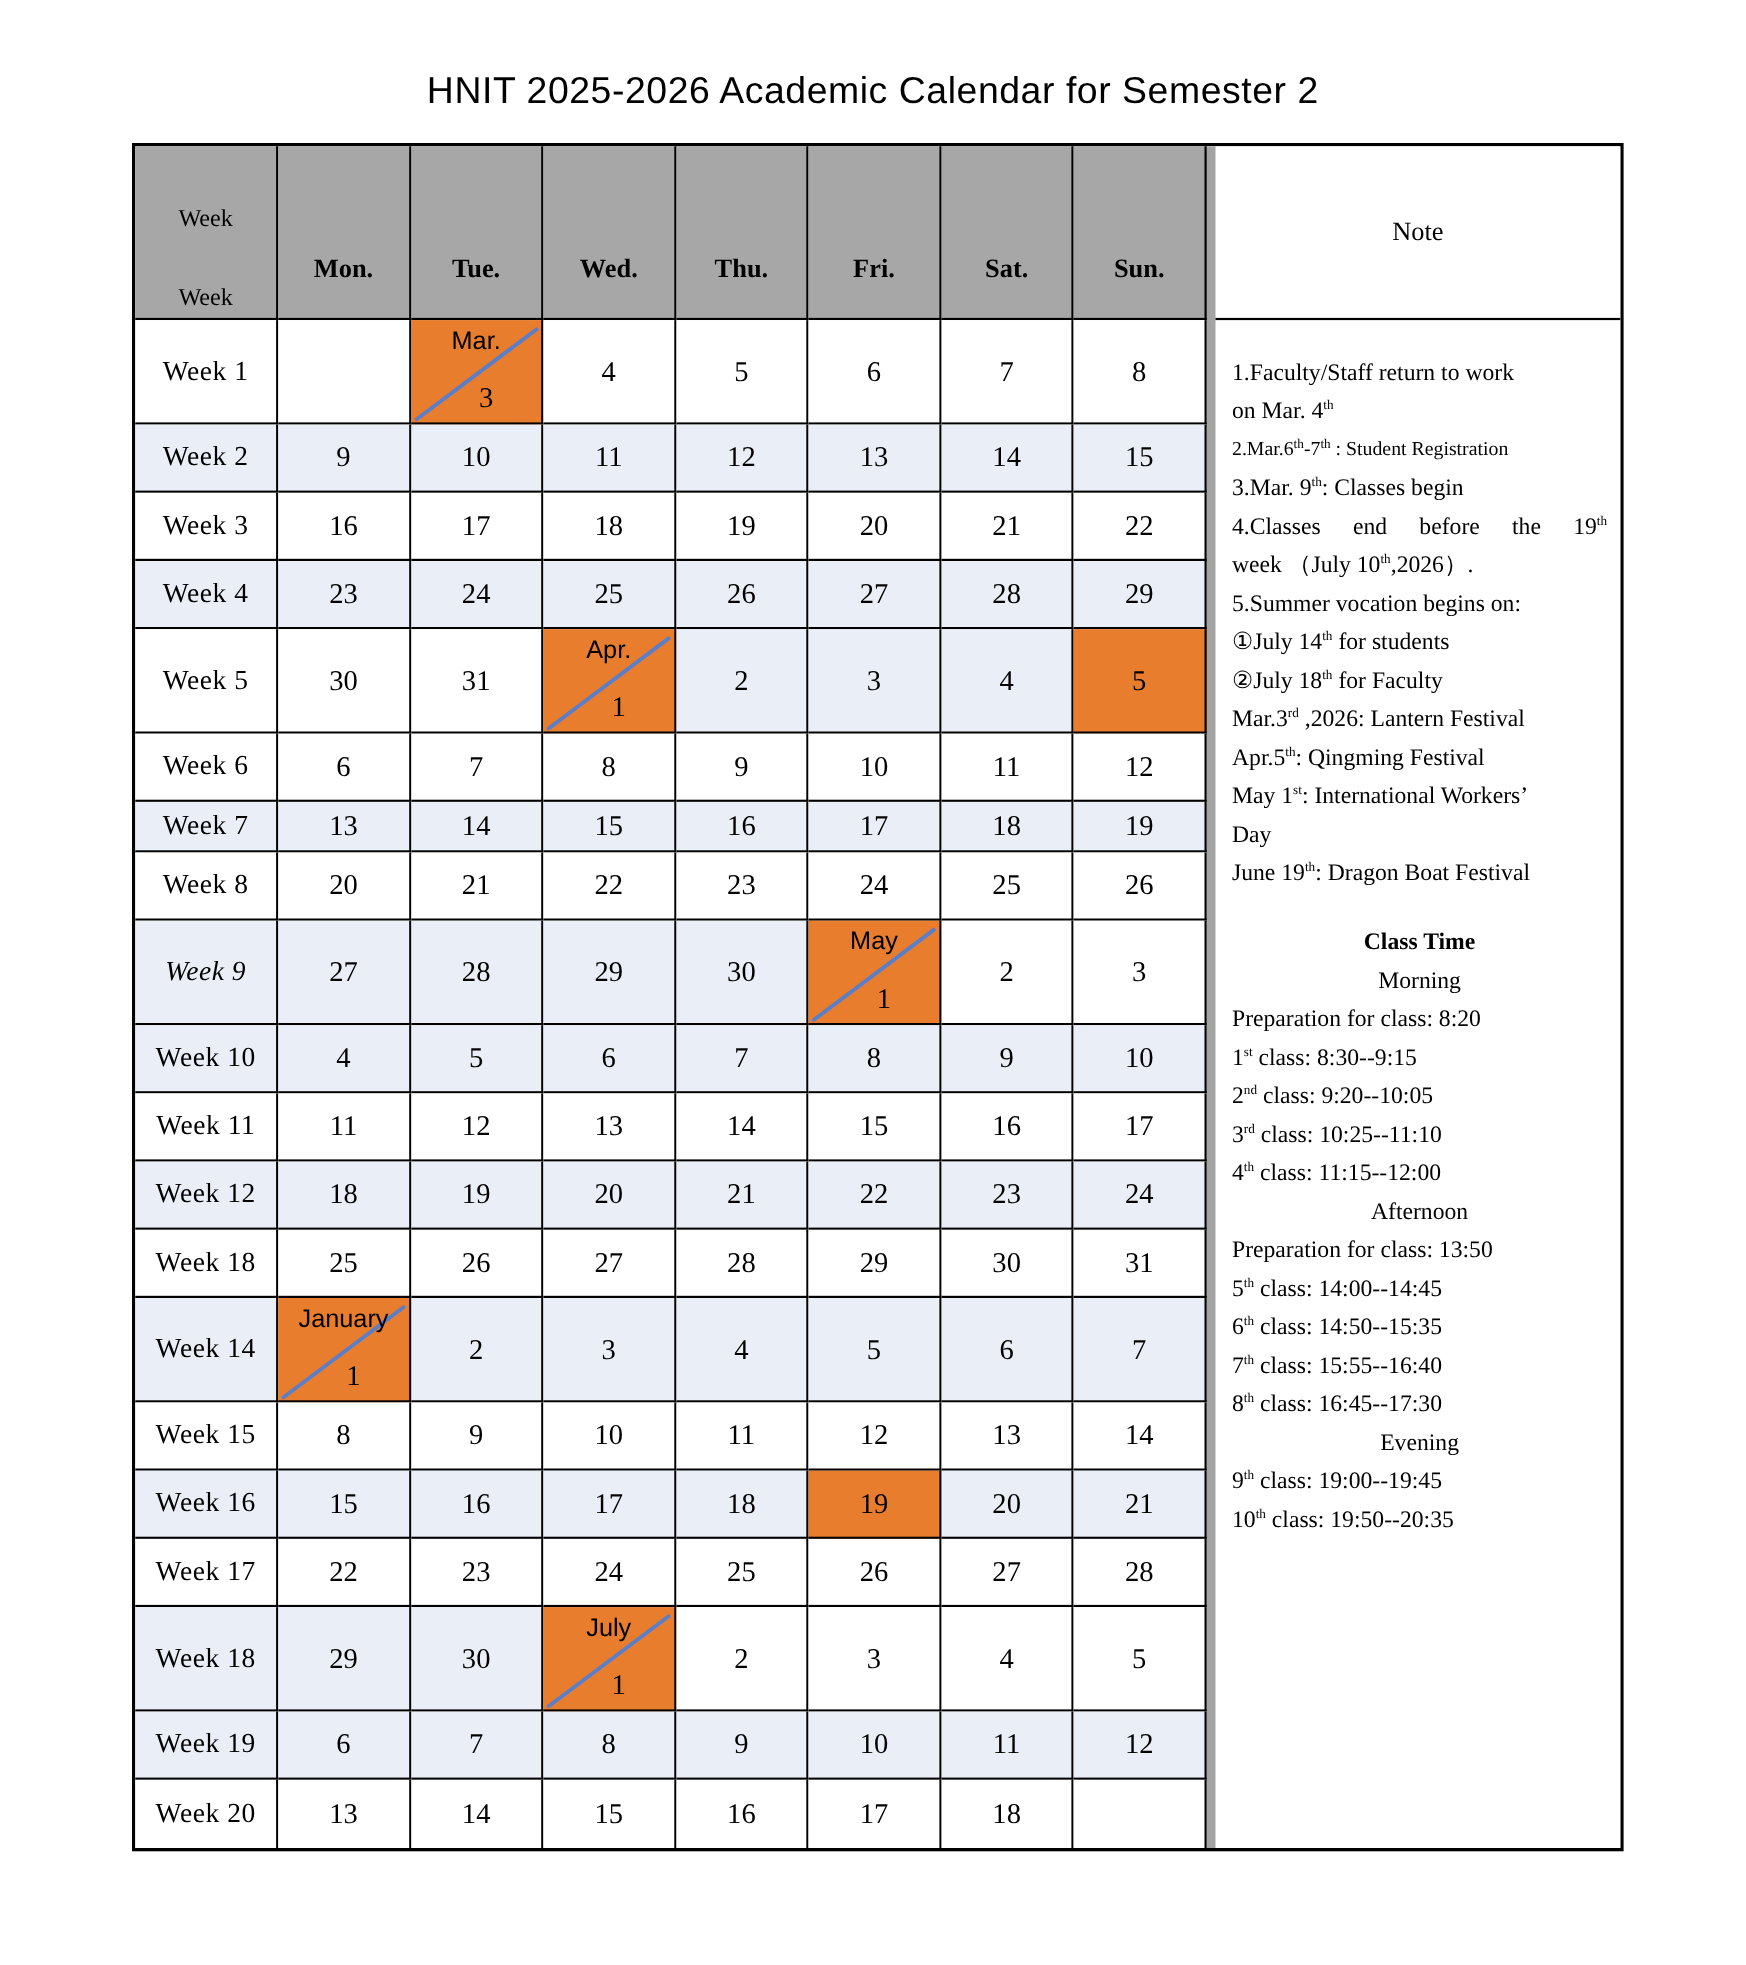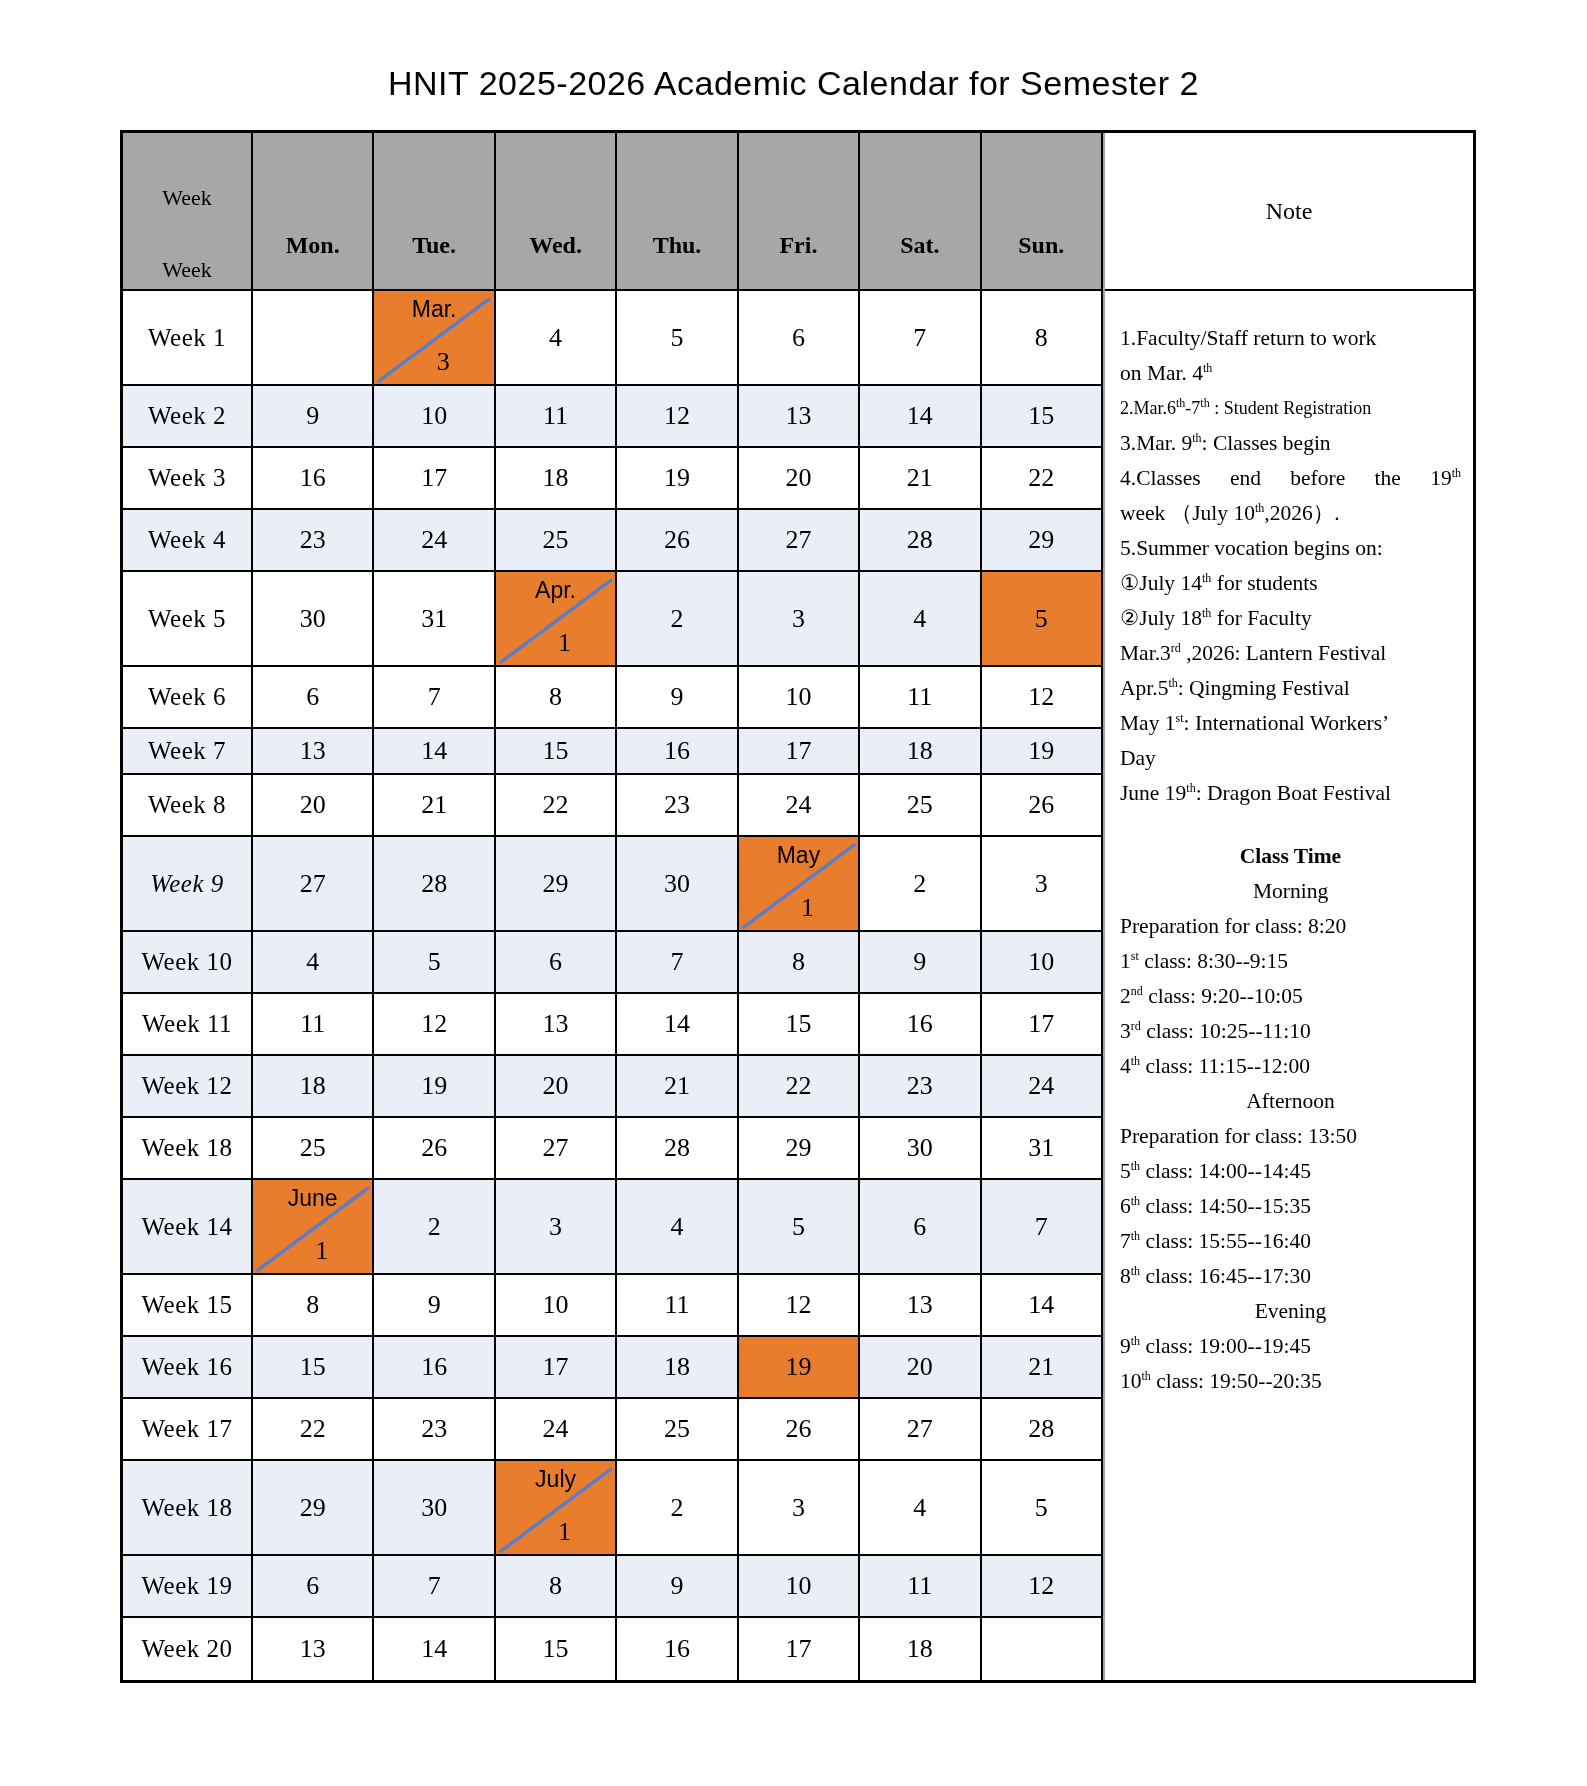--- a/index.html
+++ b/index.html
@@ -28,7 +28,7 @@
   .month-day{font-size:26px;transform:translateX(9px);z-index:2;}
   .slash{position:absolute;left:0;top:0;width:100%;height:100%;z-index:1;}
   .last-row .cell{border-bottom:none;}
-  .note-col{flex:0 0 368px;border-left:2px solid #a3a3a3;display:flex;flex-direction:column;background:#fff;}
+  .note-col{flex:0 0 368px;border-left:8px solid #a3a3a3;display:flex;flex-direction:column;background:#fff;}
   .note-header{height:158px;flex:0 0 158px;border-bottom:2px solid #000;display:flex;
         align-items:center;justify-content:center;font-size:24px;box-sizing:border-box;}
   .note-body{flex:1;padding:30px 12px 0 15px;font-size:21.5px;line-height:35px;}

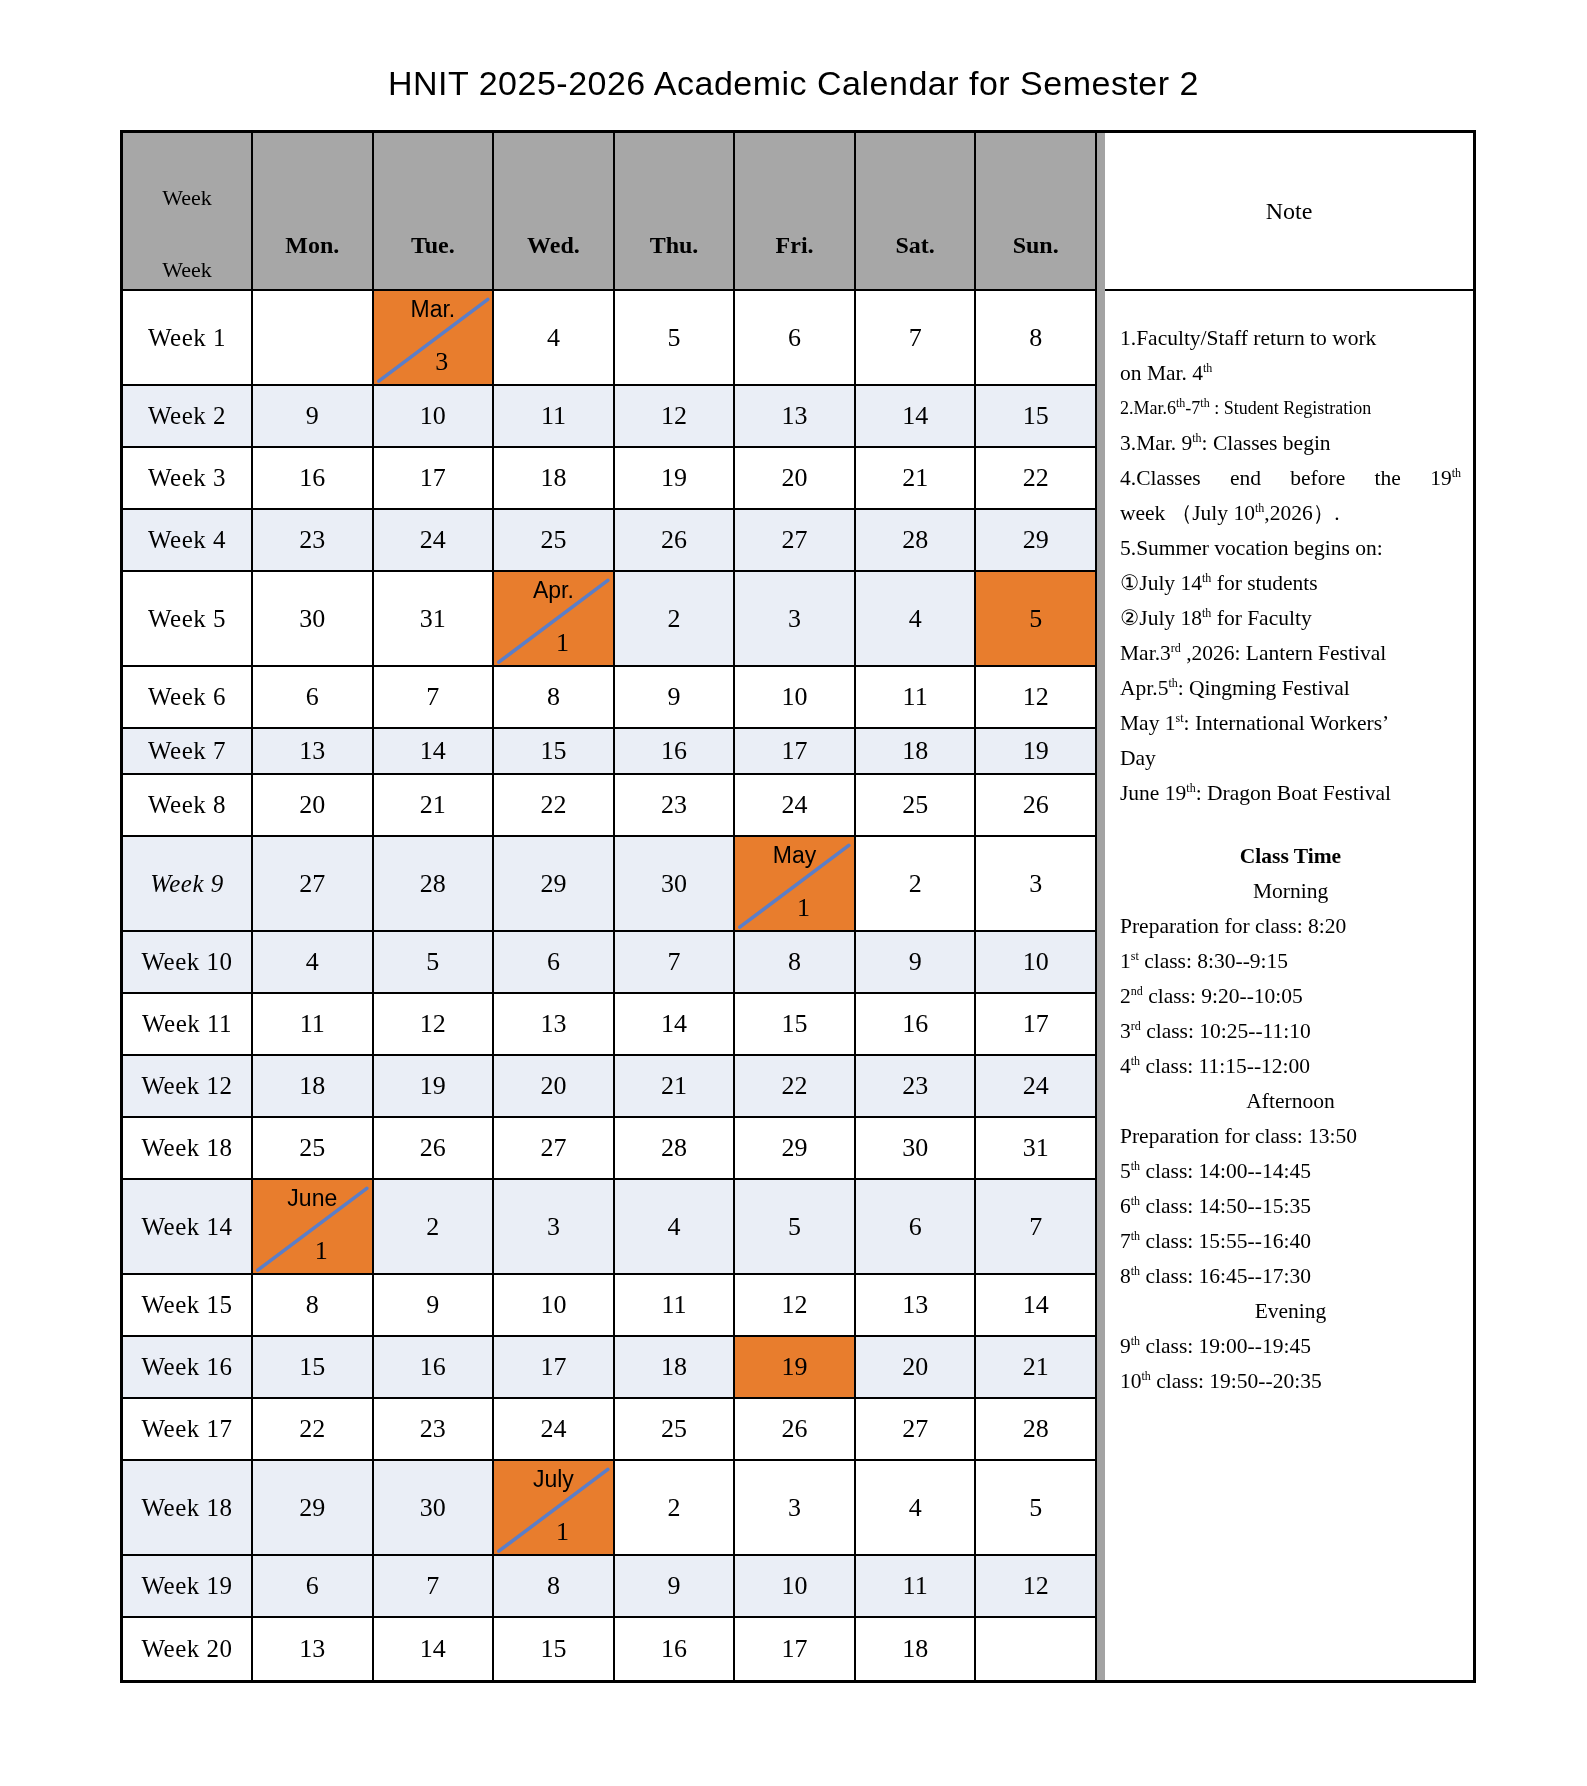--- a/index.html
+++ b/index.html
@@ -214,7 +214,7 @@
             <svg class="slash" preserveAspectRatio="none" viewBox="0 0 100 100">
               <line x1="4" y1="97" x2="96" y2="9" stroke="var(--slash)" stroke-width="3.5" vector-effect="non-scaling-stroke" stroke-linecap="round"></line>
             </svg>
-            <span class="month-label">June</span>
+            <span class="month-label">January</span>
             <span class="month-day">1</span>
           </div>
           <div class="cell day-cell" style="background: var(--alt-bg);">2</div>

